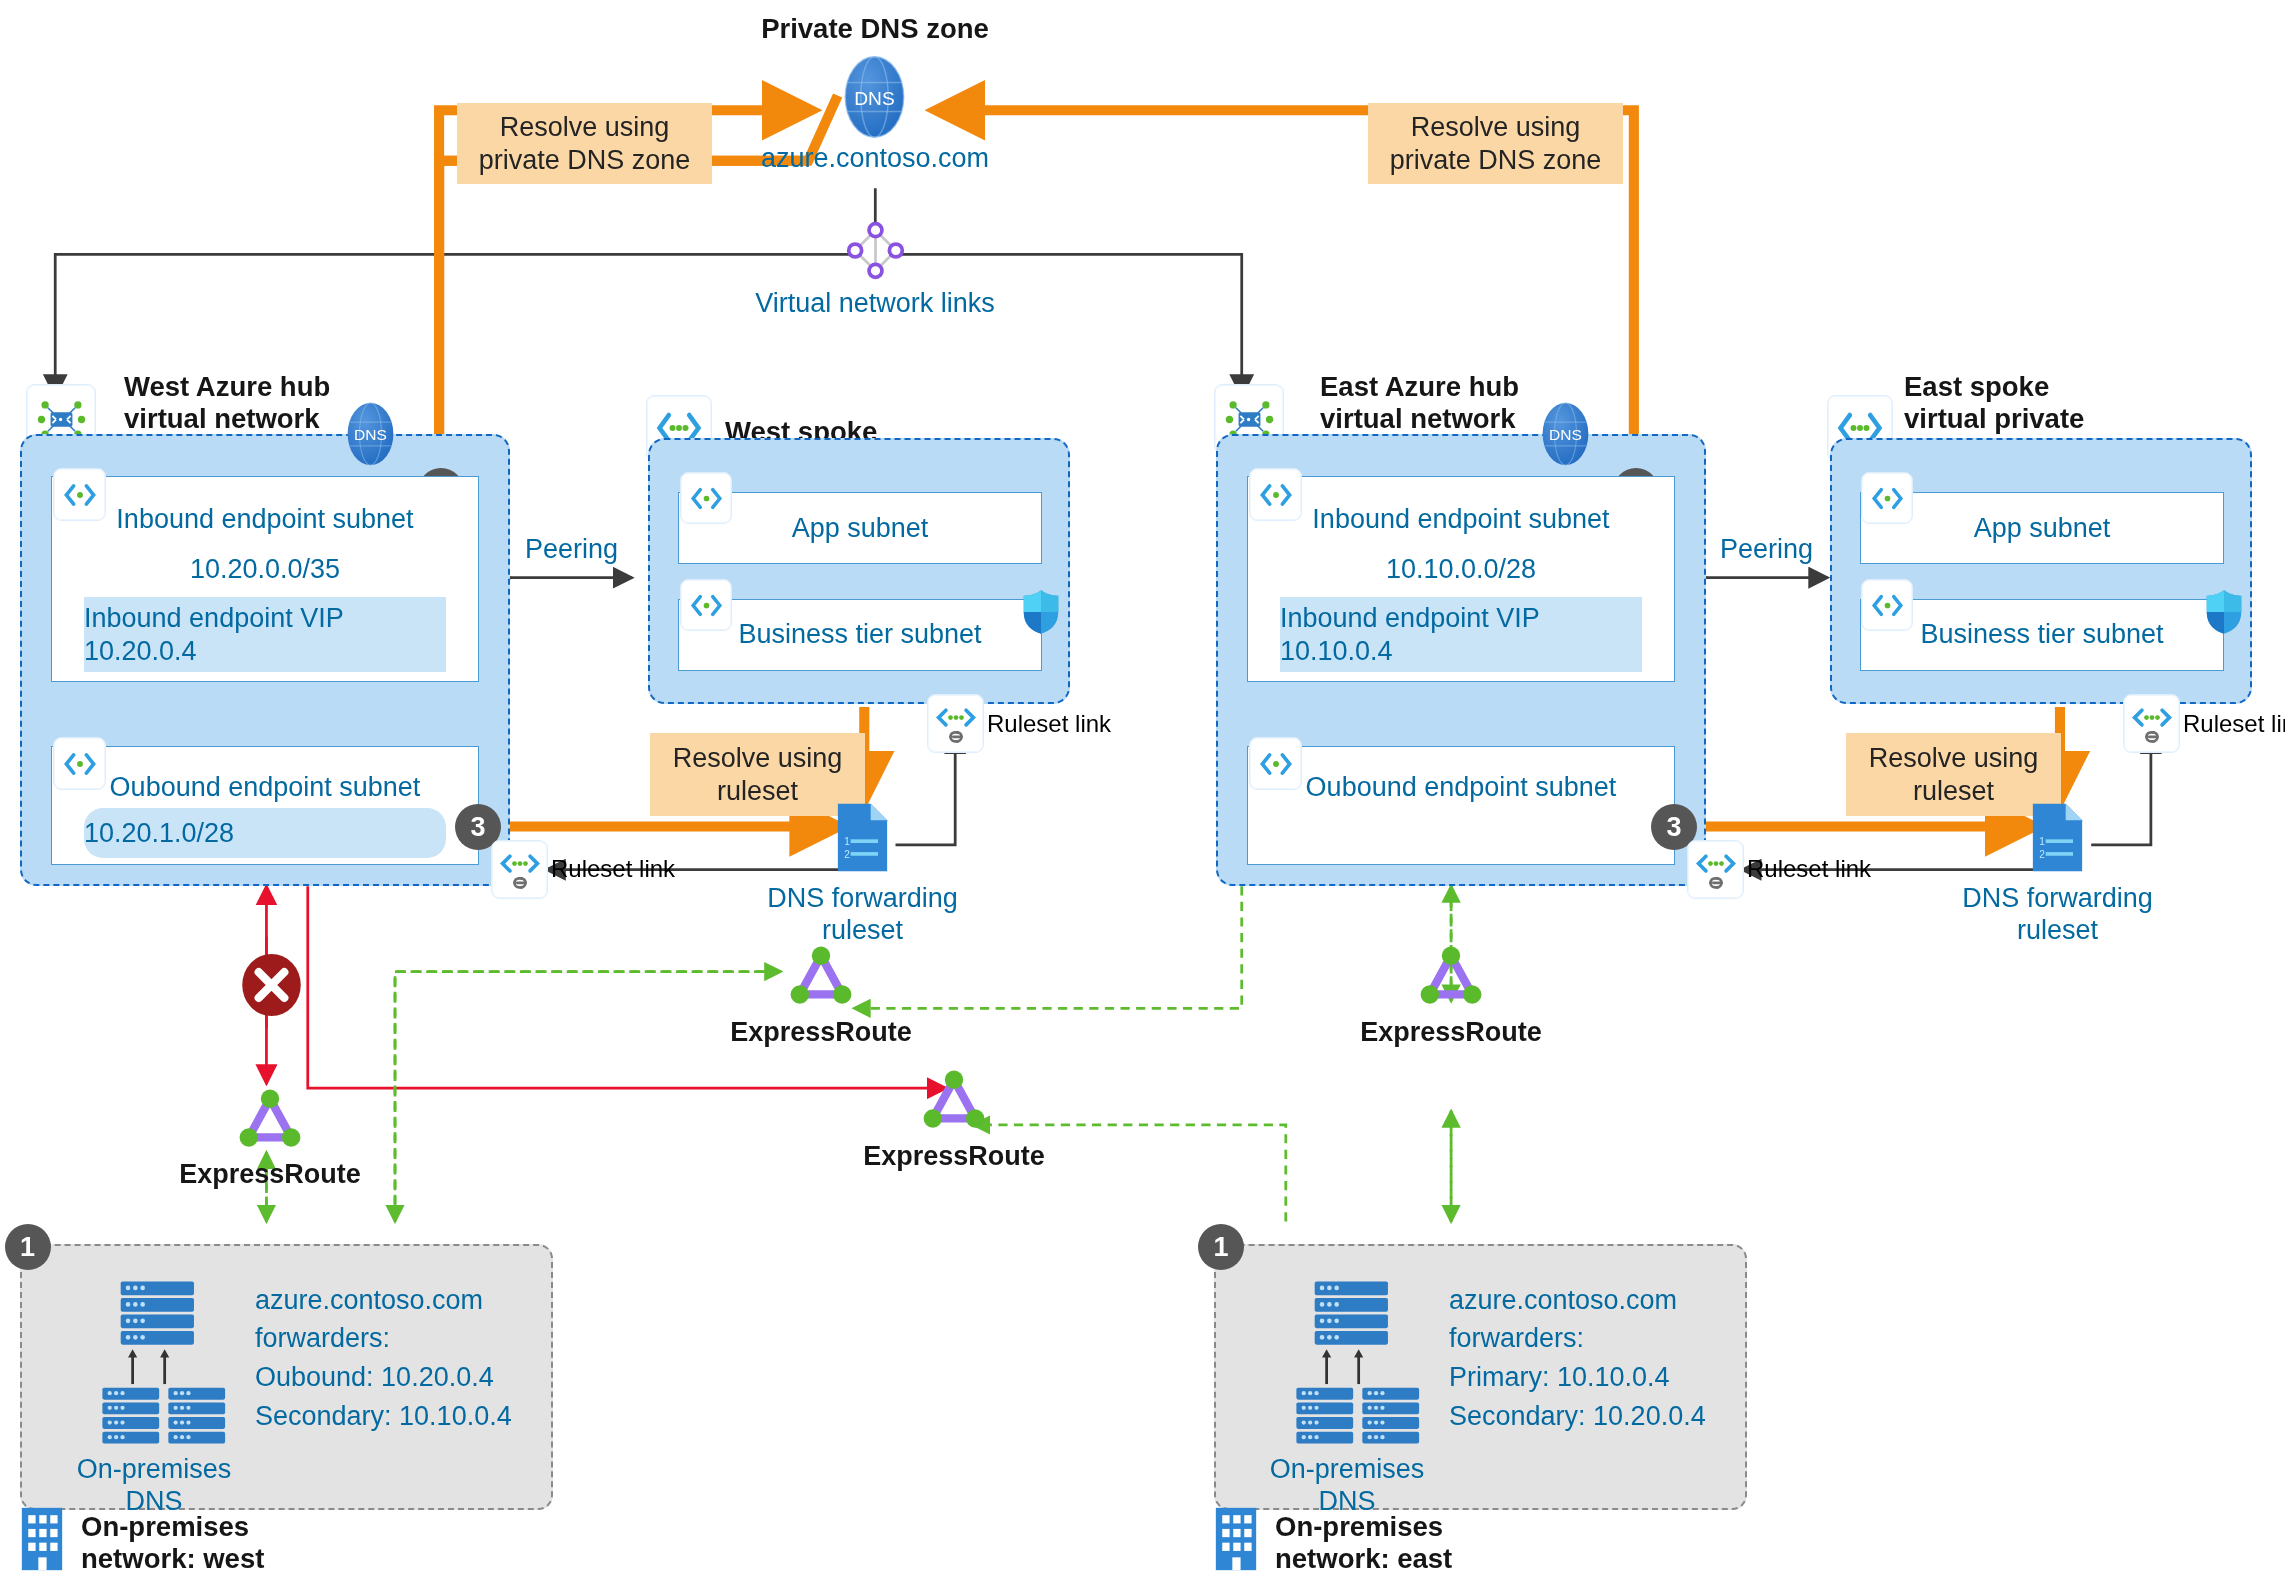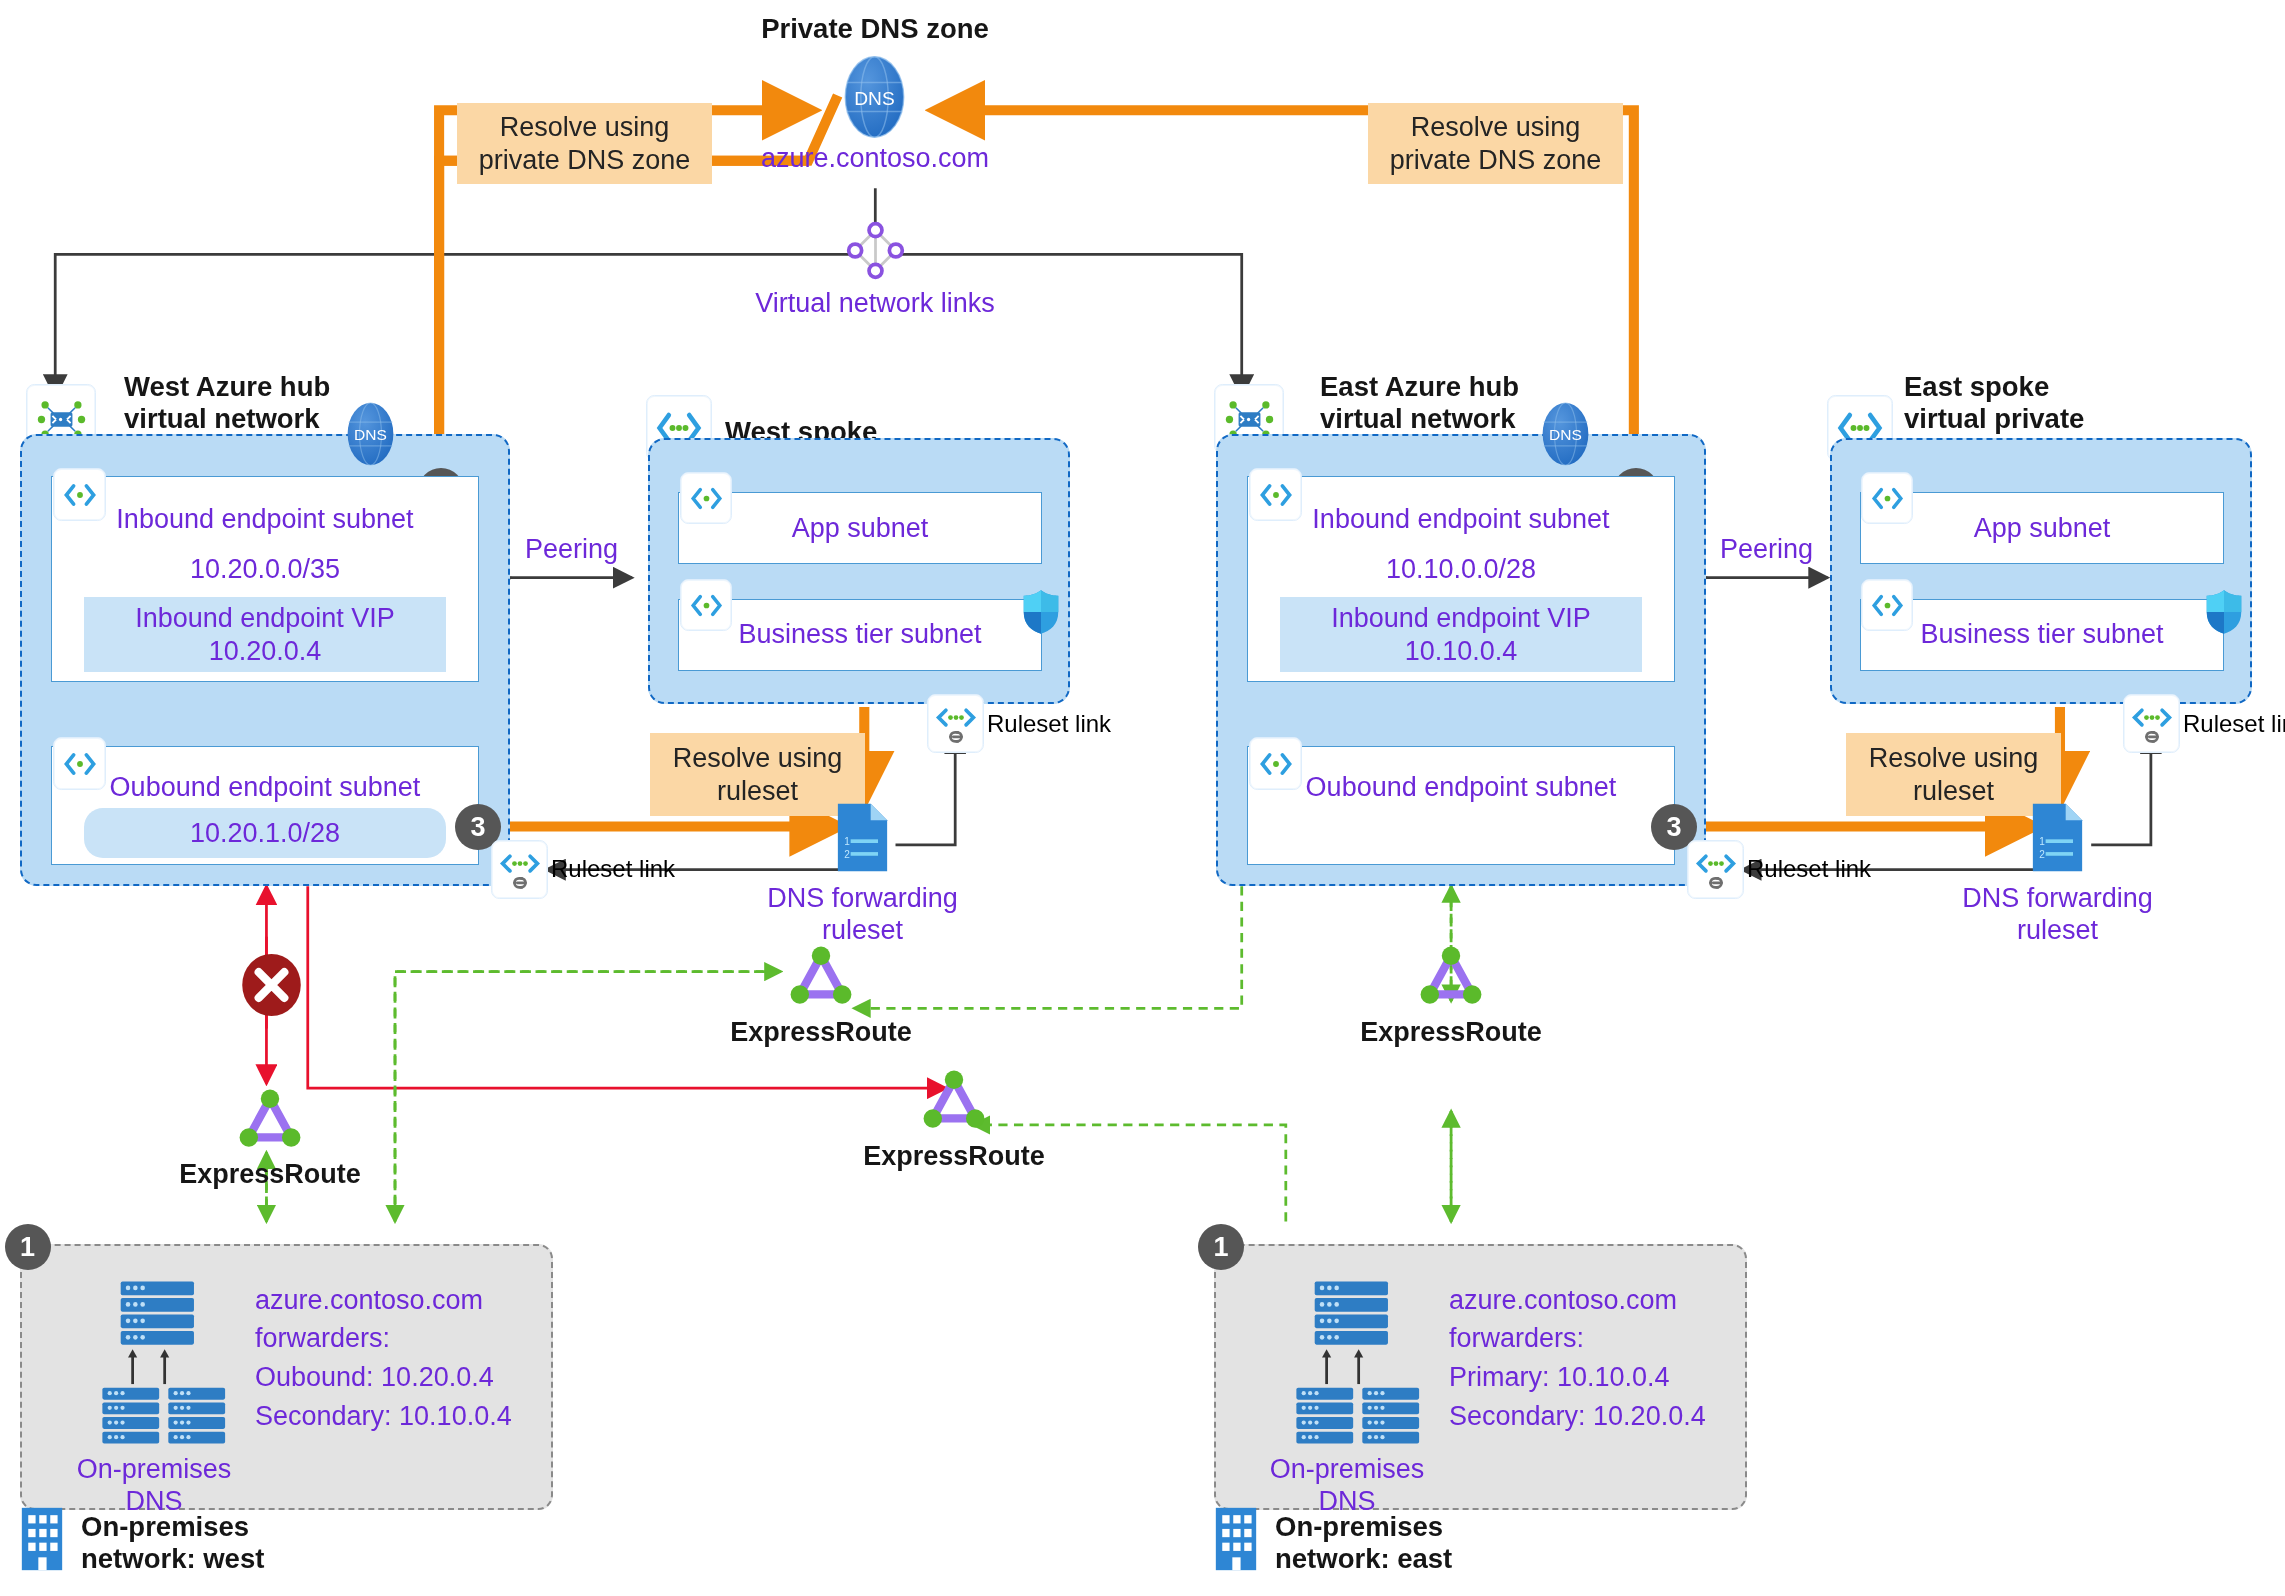--- a/index.html
+++ b/index.html
@@ -9,7 +9,7 @@
   svg.layer{position:absolute;left:0;top:0;width:2286px;height:1597px;pointer-events:none;}
 
   .ttl{font-weight:bold;font-size:27.5px;line-height:1.18;color:#161616;}
-  .lbl{font-size:27px;color:#6d28d9;line-height:1.2;}
+  .lbl{font-size:27px;color:#0369a1;line-height:1.2;}
   .lbl-sm{font-size:24px;color:#000000;line-height:1.25;}
   .center{text-align:center;}
 

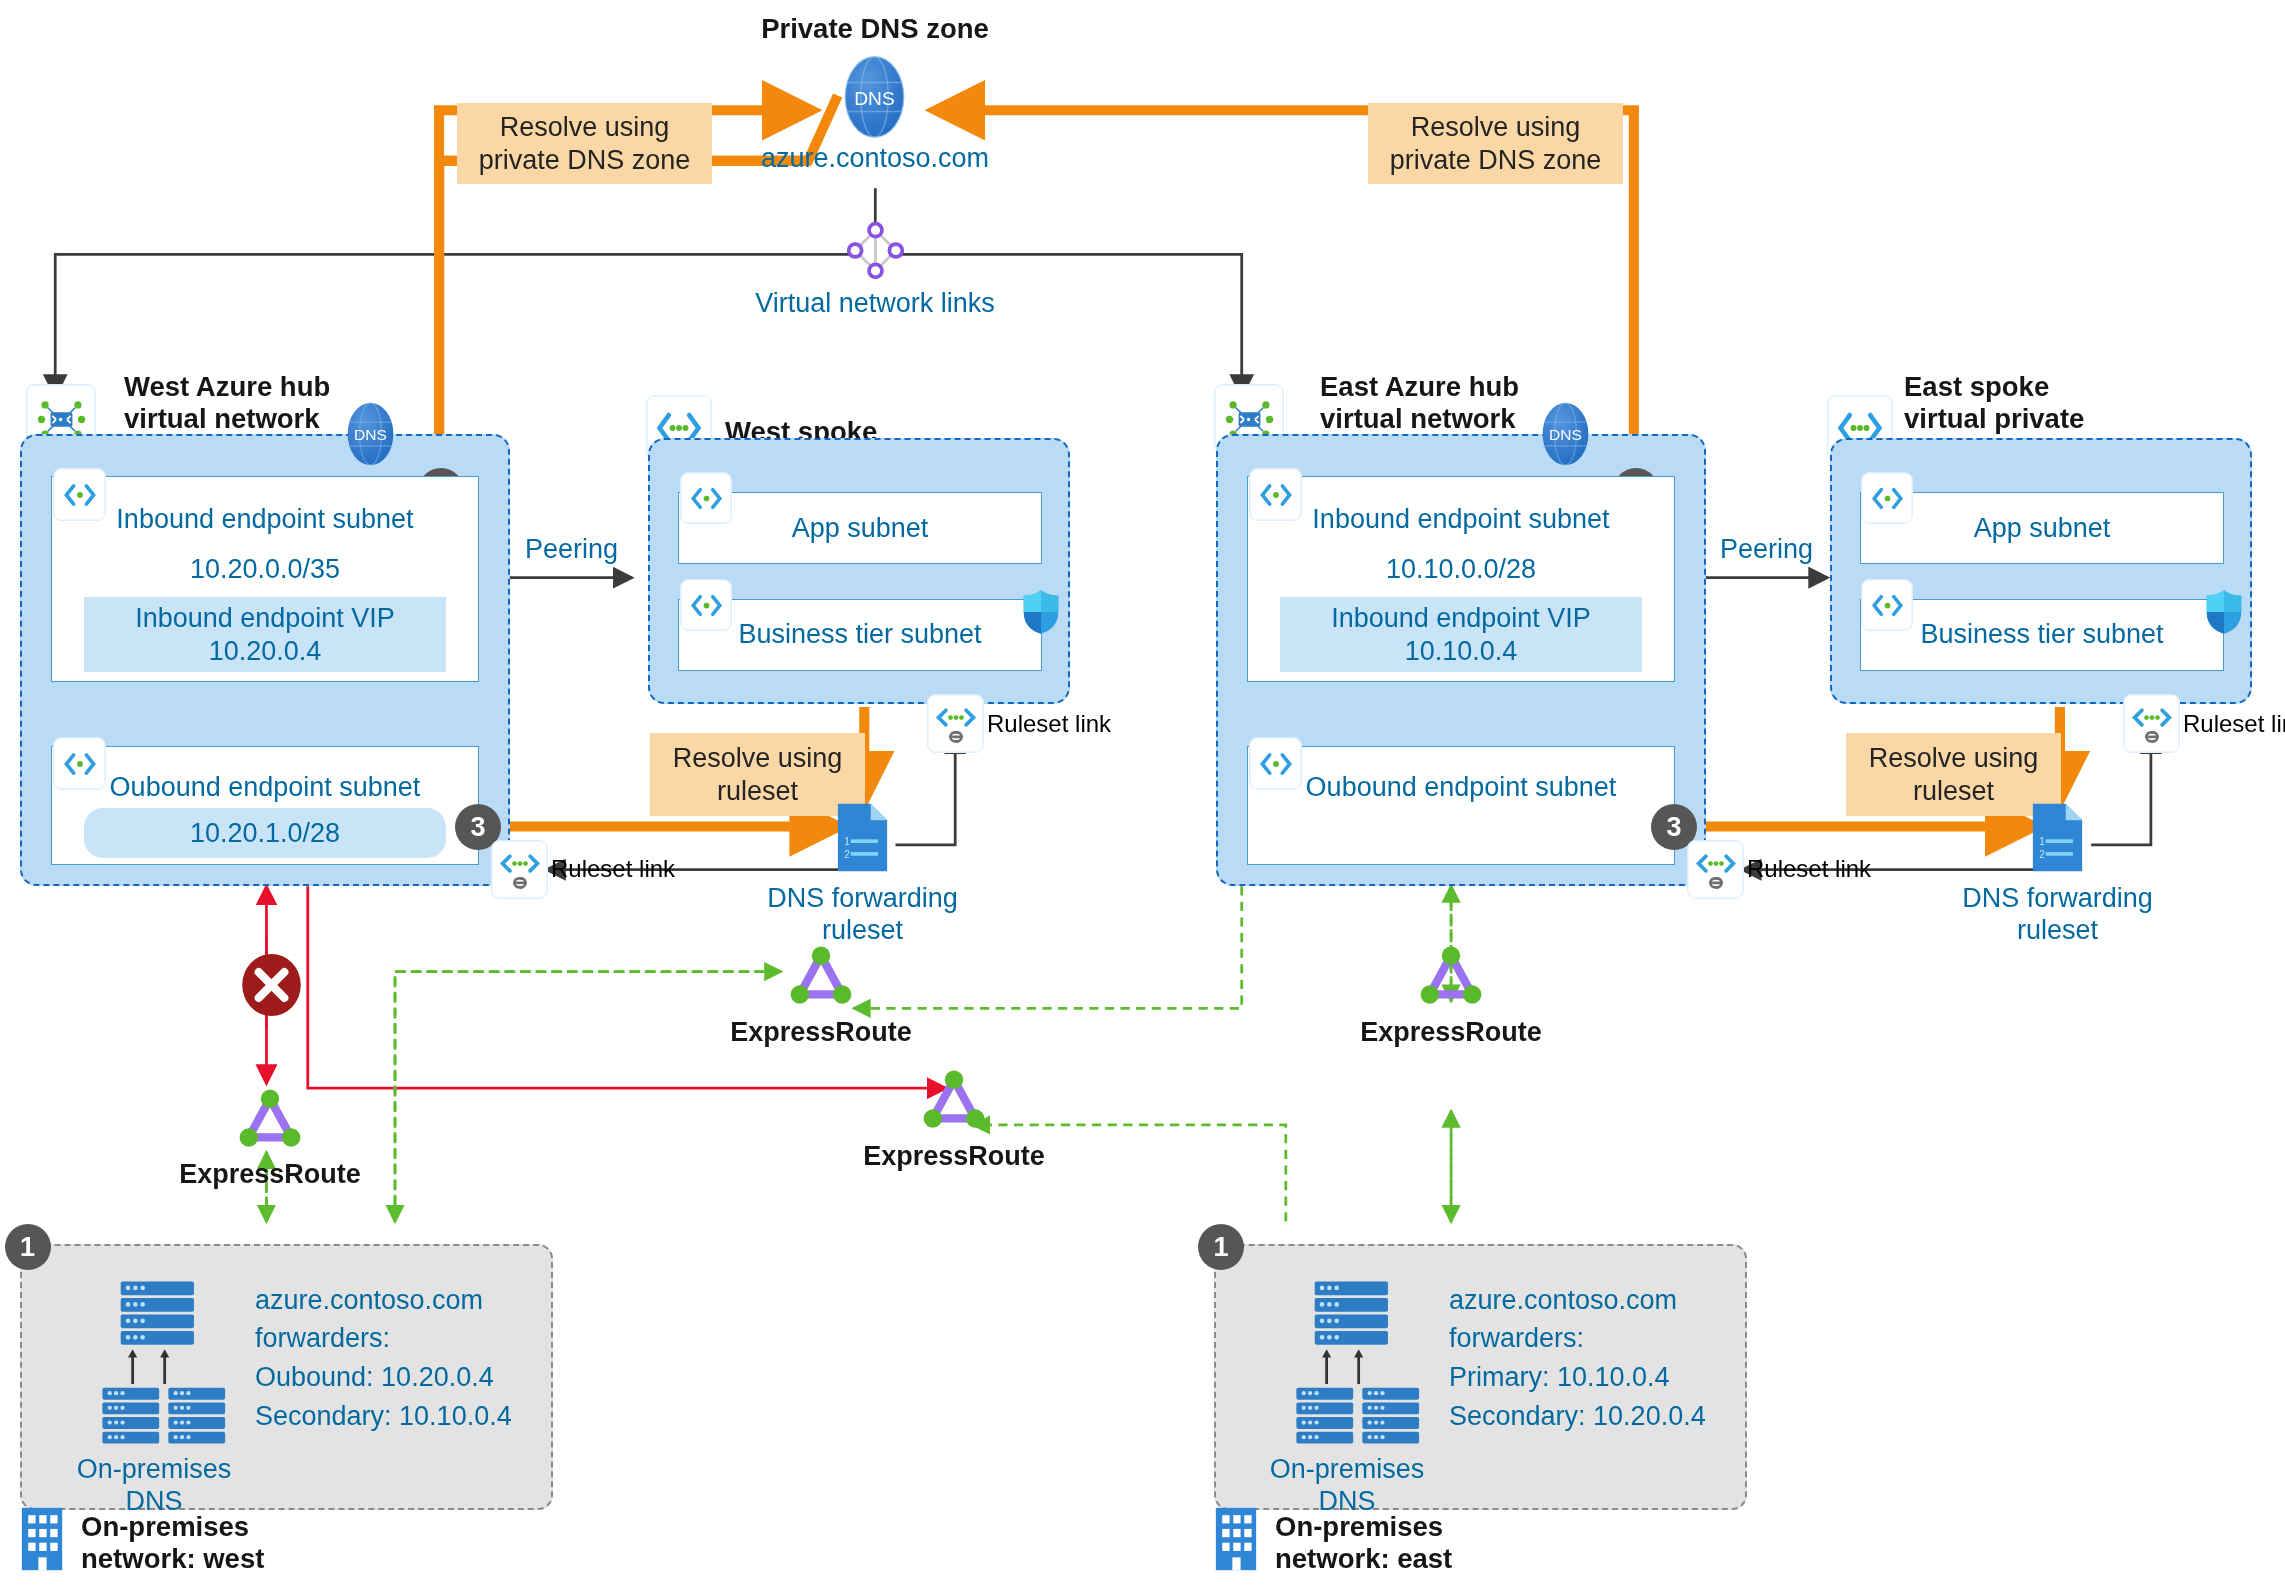--- a/index.html
+++ b/index.html
@@ -16,7 +16,7 @@
   
   .vnet{position:absolute;background:#badbf5;border:2.8px dashed #1068c4;border-radius:16.5px;box-sizing:border-box;}
   .subnet{position:absolute;background:#fff;border:1.8px solid #4a9ad4;box-sizing:border-box;}
-  .addr{position:absolute;background:#c9e3f7;box-sizing:border-box;display:flex;align-items:center;justify-content:center;flex-direction:column;}
+  .addr{position:absolute;background:#c9e3f7;box-sizing:border-box;display:flex;align-items:flex-start;justify-content:center;flex-direction:column;}
 
   
   .callout{position:absolute;background:#fbd7a5;display:flex;align-items:center;justify-content:center;text-align:center;font-size:27px;color:#242424;line-height:1.22;box-sizing:border-box;}

